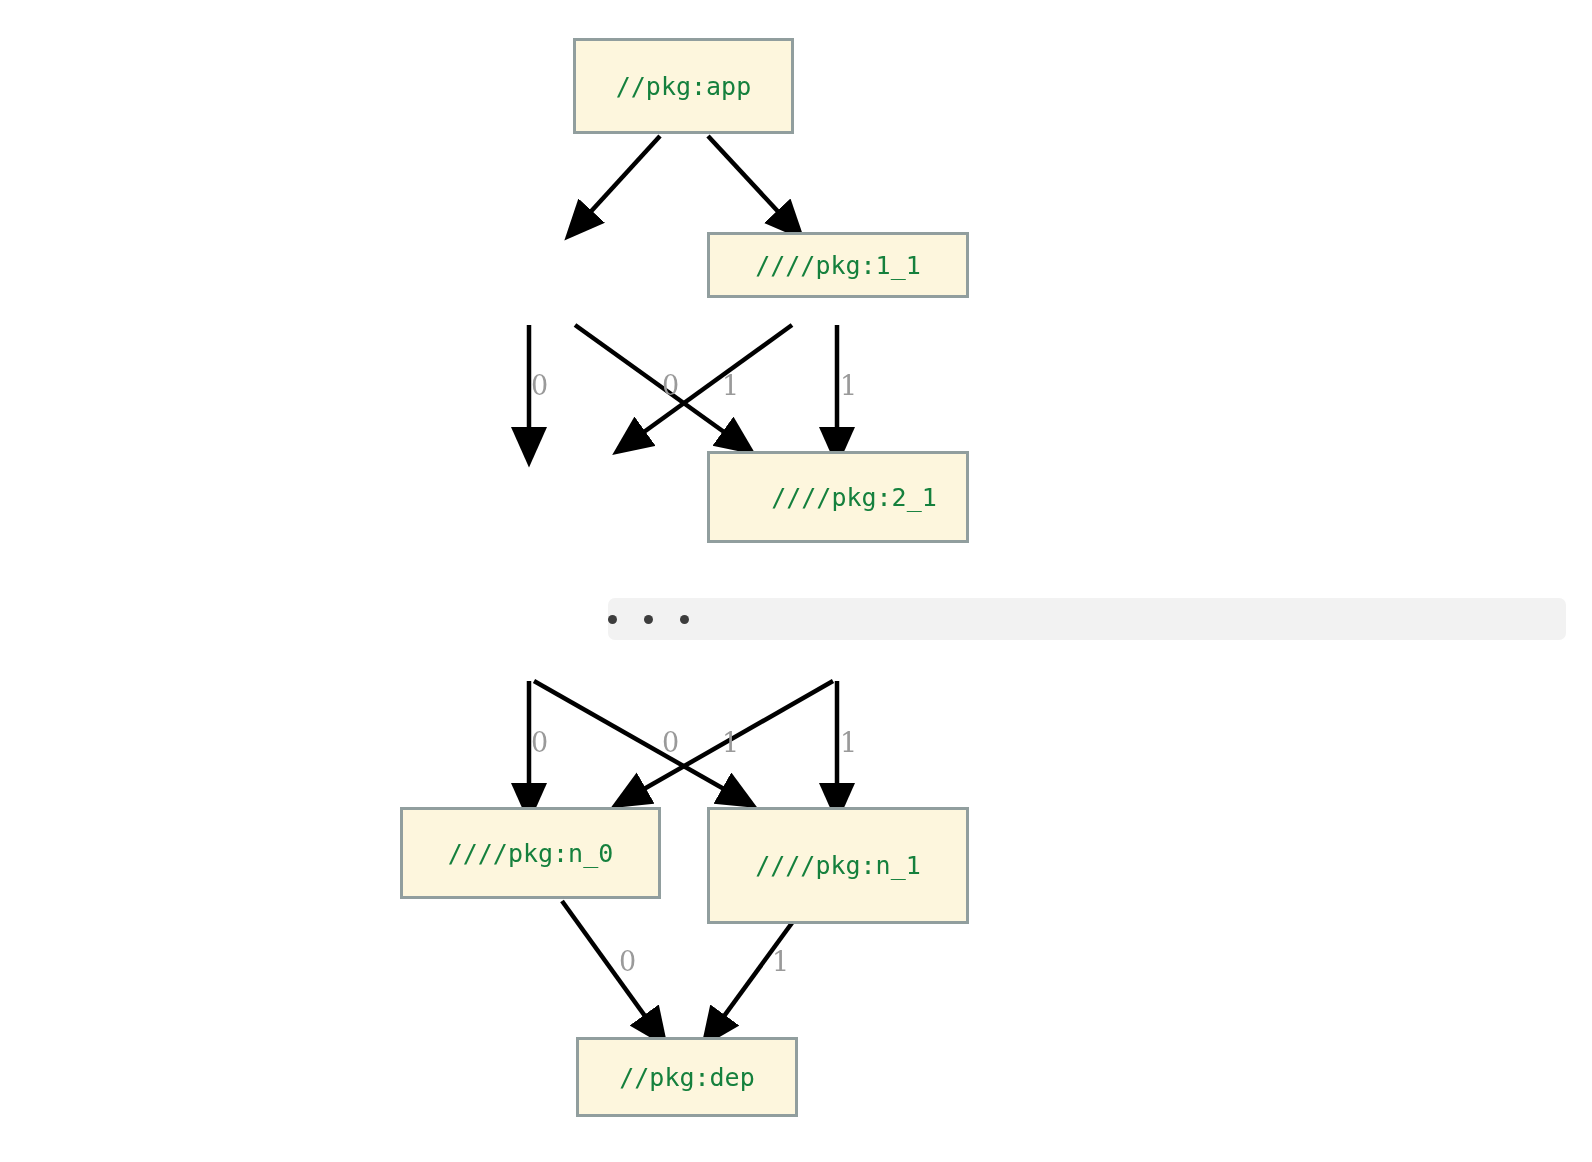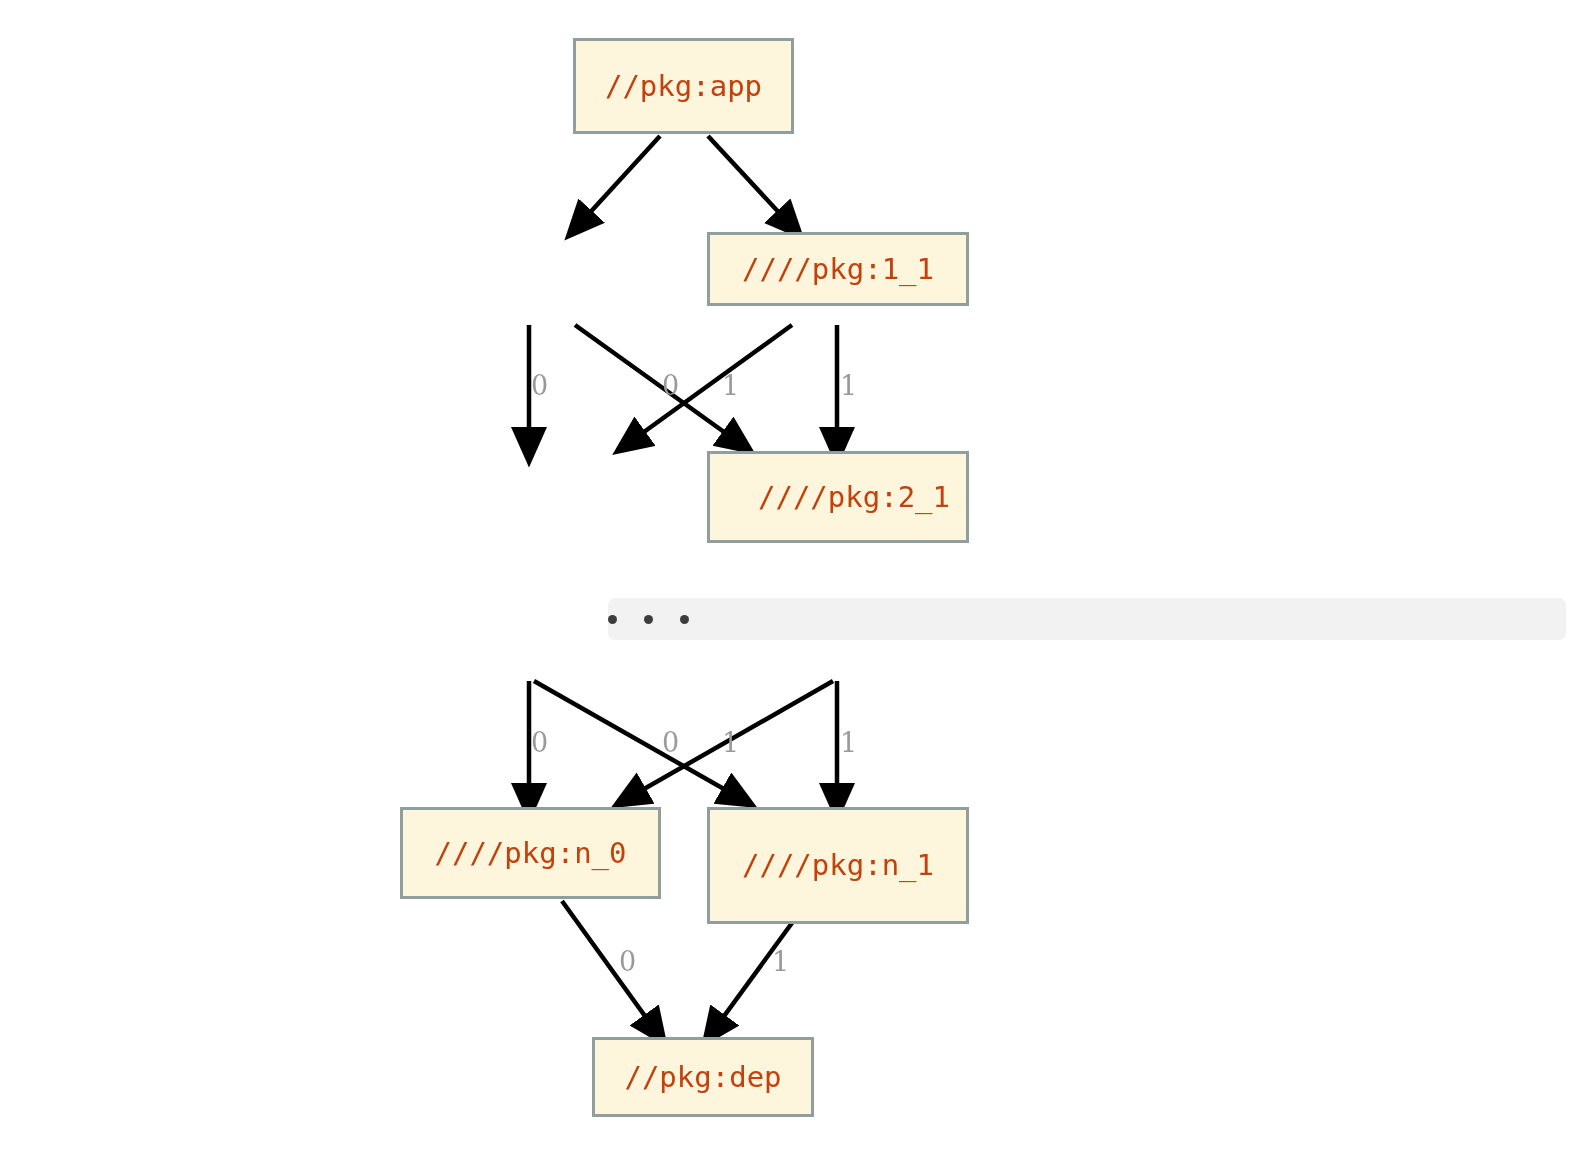--- a/index.html
+++ b/index.html
@@ -38,8 +38,8 @@
   }
   .node-label {
     font-family: "DejaVu Sans Mono", "Liberation Mono", monospace;
-    font-size: 29px;
-    color: #c2410c;
+    font-size: 25px;
+    color: #15803d;
     letter-spacing: 0px;
     white-space: nowrap;
     line-height: 1;

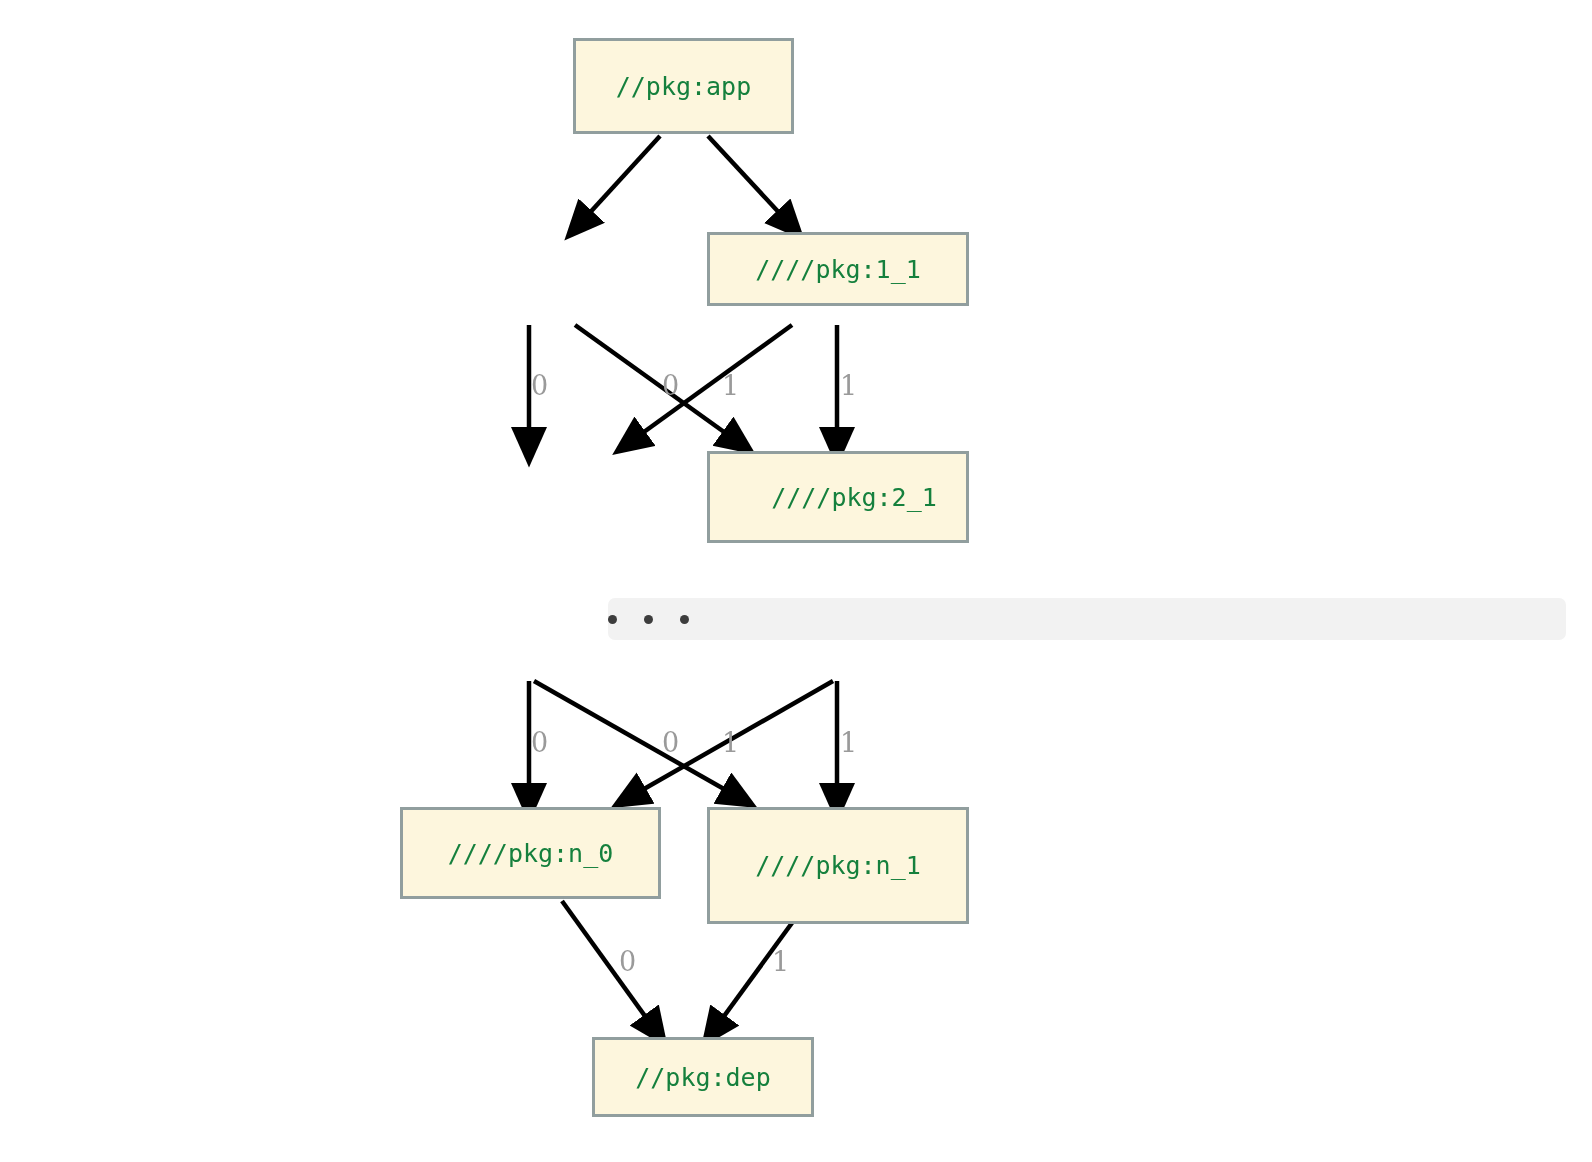--- a/index.html
+++ b/index.html
@@ -136,7 +136,7 @@
   </div>
 
 
-  <div class="node" style="left:707px; top:232px; width:262px; height:74px;">
+  <div class="node" style="left:707px; top:232px; width:262px; height:66px;">
     <span class="node-label">////pkg:1_1</span>
   </div>
 

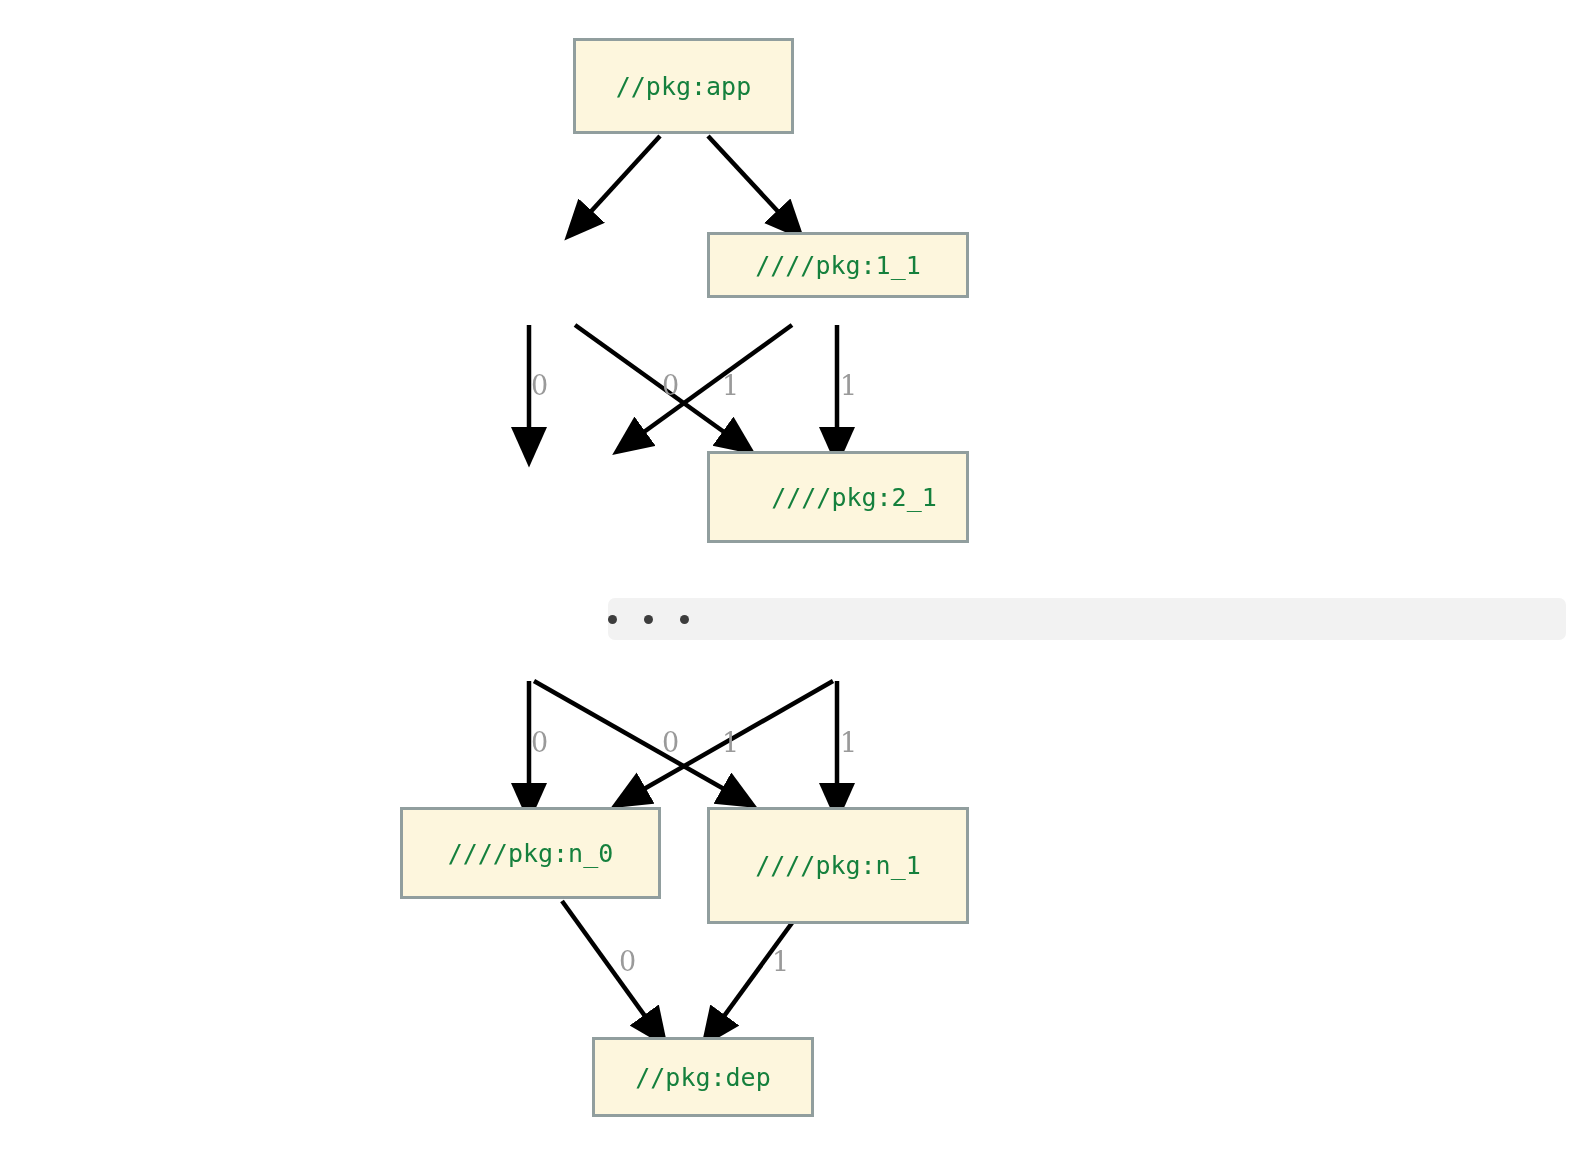--- a/index.html
+++ b/index.html
@@ -153,7 +153,7 @@
     <span class="node-label">////pkg:n_1</span>
   </div>
 
-  <div class="node" style="left:592px; top:1037px; width:222px; height:80px;">
+  <div class="node" style="left:576px; top:1037px; width:222px; height:80px;">
     <span class="node-label">//pkg:dep</span>
   </div>
 

